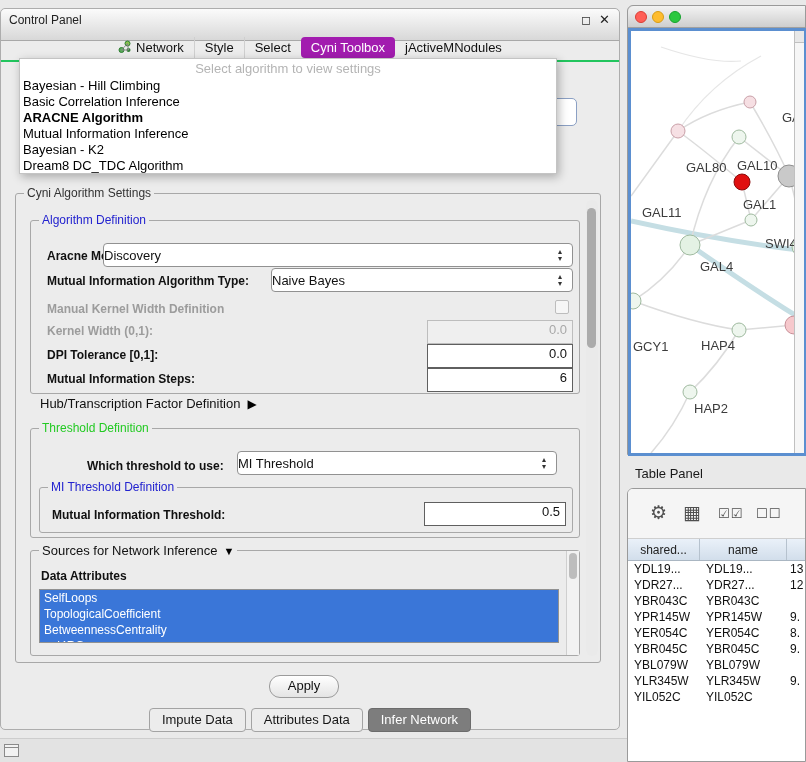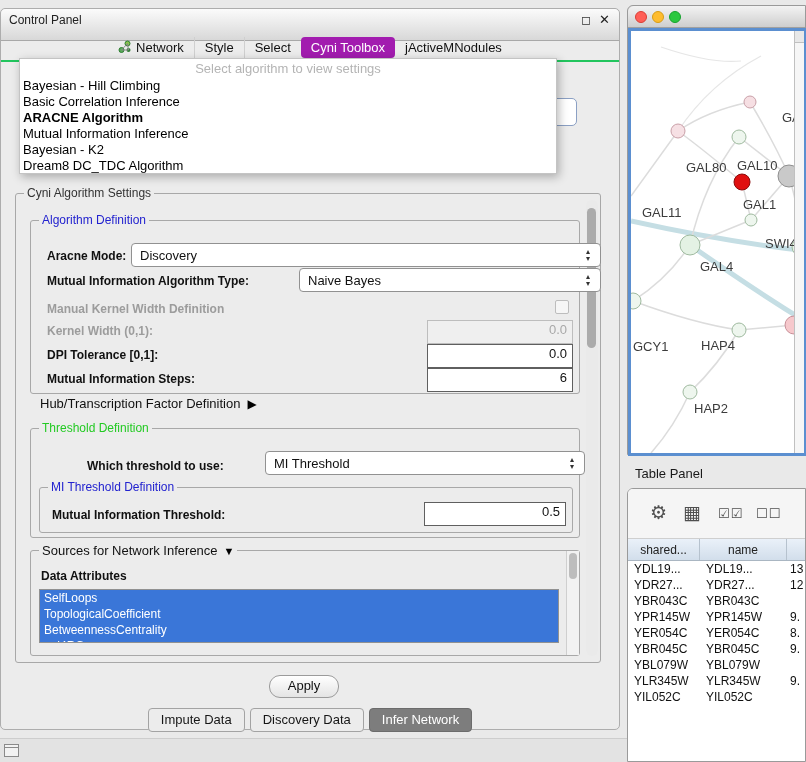--- a/index.html
+++ b/index.html
@@ -48,7 +48,7 @@
   #algdef{position:absolute;left:14px;top:26px;width:550px;height:174px;border:1px solid #a8a8a8;border-radius:3px;}
   .form-label{position:absolute;font-size:12px;font-weight:bold;color:#111;white-space:nowrap;}
   .form-label.disabled{color:#9c9c9c;}
-  .combo{position:absolute;height:24px;background:#fff;border:1px solid #919191;border-radius:4px;font-size:13px;display:flex;align-items:center;padding-left:8px;color:#111;margin-left:28px;}
+  .combo{position:absolute;height:24px;background:#fff;border:1px solid #919191;border-radius:4px;font-size:13px;display:flex;align-items:center;color:#111;}
   .combo .arrows{position:absolute;right:5px;top:4px;width:9px;}
   .combo .arrows::before{content:"▴";display:block;font-size:8px;line-height:7px;color:#333;}
   .combo .arrows::after{content:"▾";display:block;font-size:8px;line-height:7px;color:#333;}

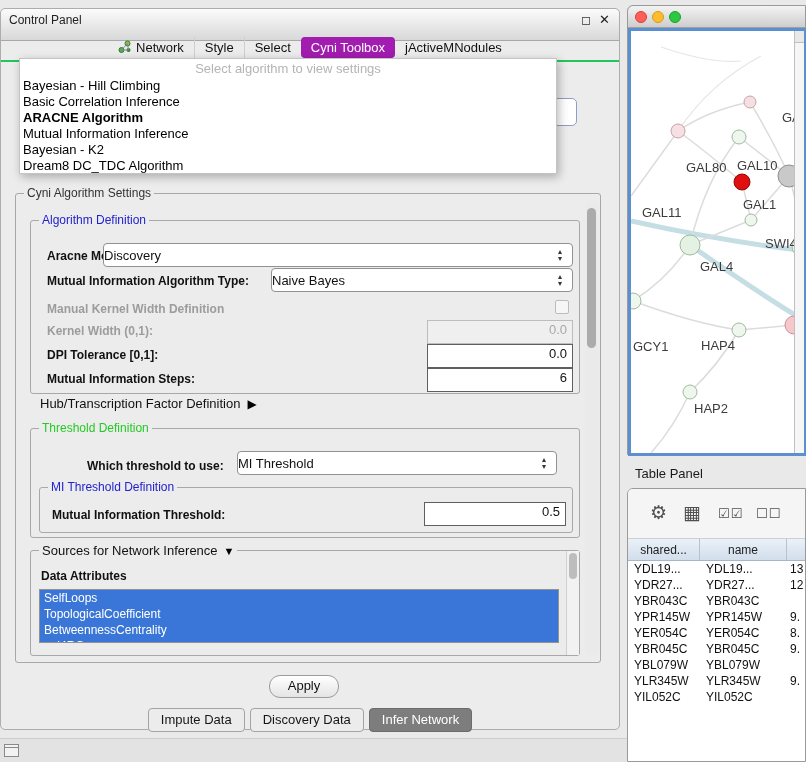--- a/index.html
+++ b/index.html
@@ -253,7 +253,7 @@
 
     <div id="bottom-tabs">
       <div class="b-tab">Impute Data</div>
-      <div class="b-tab">Discovery Data</div>
+      <div class="b-tab">Attributes Data</div>
       <div class="b-tab selected">Infer Network</div>
     </div>
   </div>

